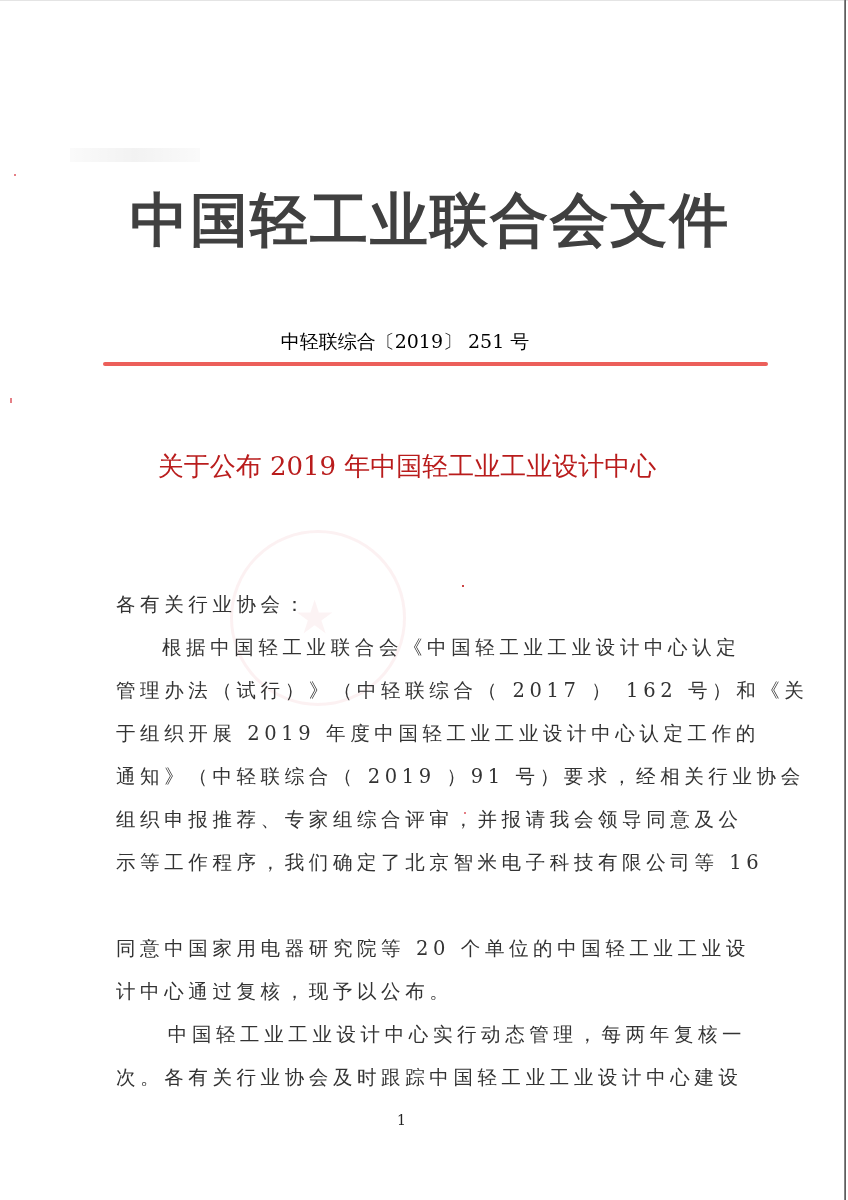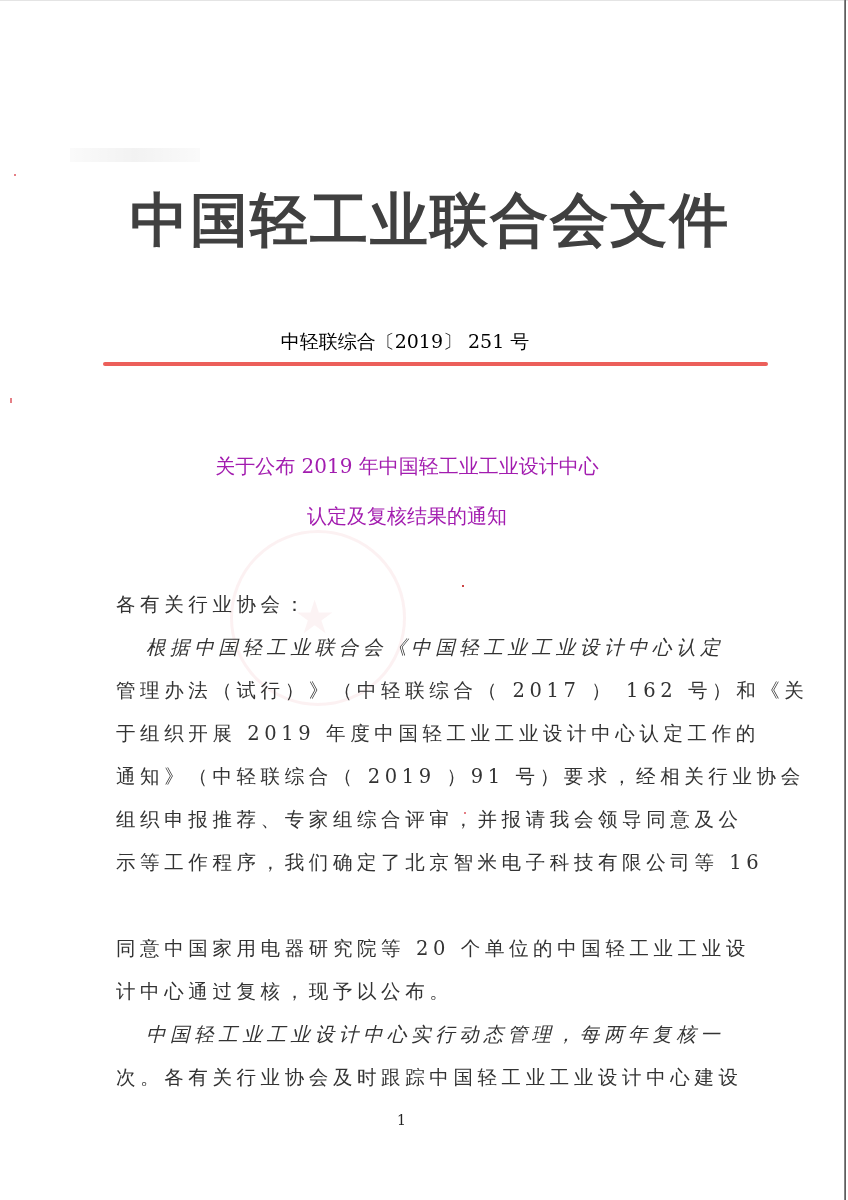--- a/index.html
+++ b/index.html
@@ -31,7 +31,7 @@
   }
   .title {
     position: absolute; left: 100px; width: 640px; text-align: center;
-    font-size: 20px; line-height: 40px; color: #a21caf;
+    font-size: 26px; line-height: 40px; color: #b91c1c;
   }
   .title.l1 { top: 446px; left: 112px; width: 590px; }
   .title.l2 { top: 496px; left: 112px; width: 590px; }

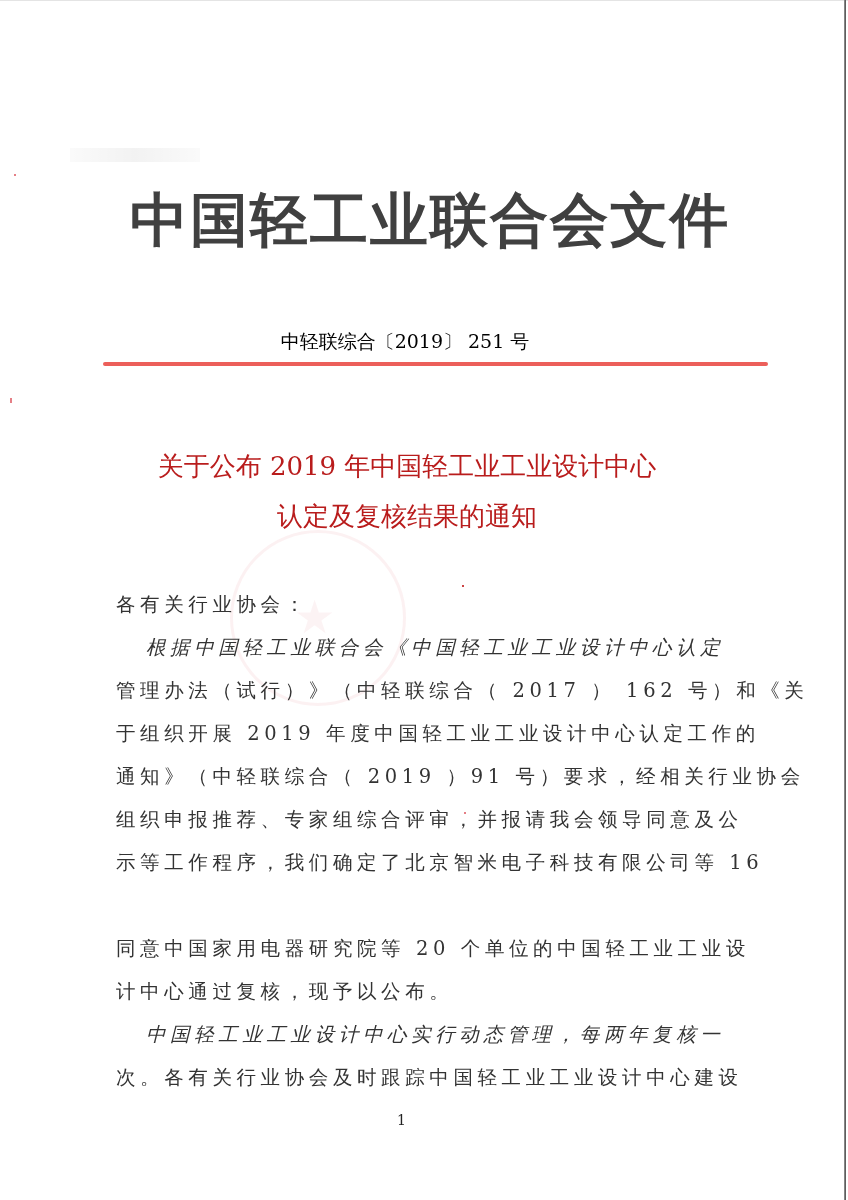--- a/index.html
+++ b/index.html
@@ -79,7 +79,6 @@
   <div class="red-rule"></div>
 
   <div class="title l1">关于公布 2019 年中国轻工业工业设计中心</div>
-  <div class="title l2">认定及复核结果的通知</div>
 
   <div class="body-line" style="top:590px;">各有关行业协会：</div>
   <div class="body-line indent" style="top:633px;">根据中国轻工业联合会《中国轻工业工业设计中心认定</div>

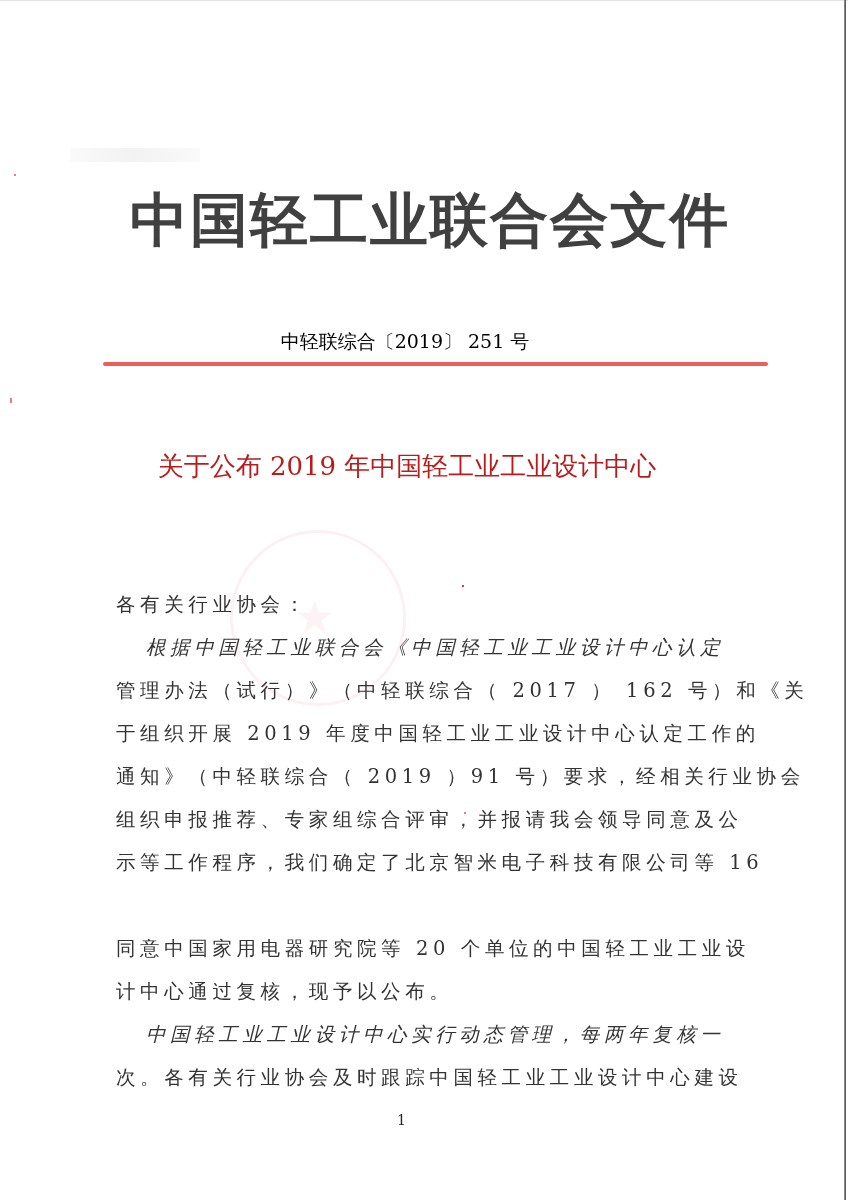--- a/index.html
+++ b/index.html
@@ -40,7 +40,7 @@
     font-size: 19.5px; line-height: 30px; color: #333;
     letter-spacing: 4.6px; white-space: nowrap; margin-left: 8px;
   }
-  .indent { left: 138px; font-style: italic; }
+  .indent { left: 154px; }
   .page-number {
     position: absolute; left: 397px; top: 1112px; font-size: 14px; color: #222;
   }

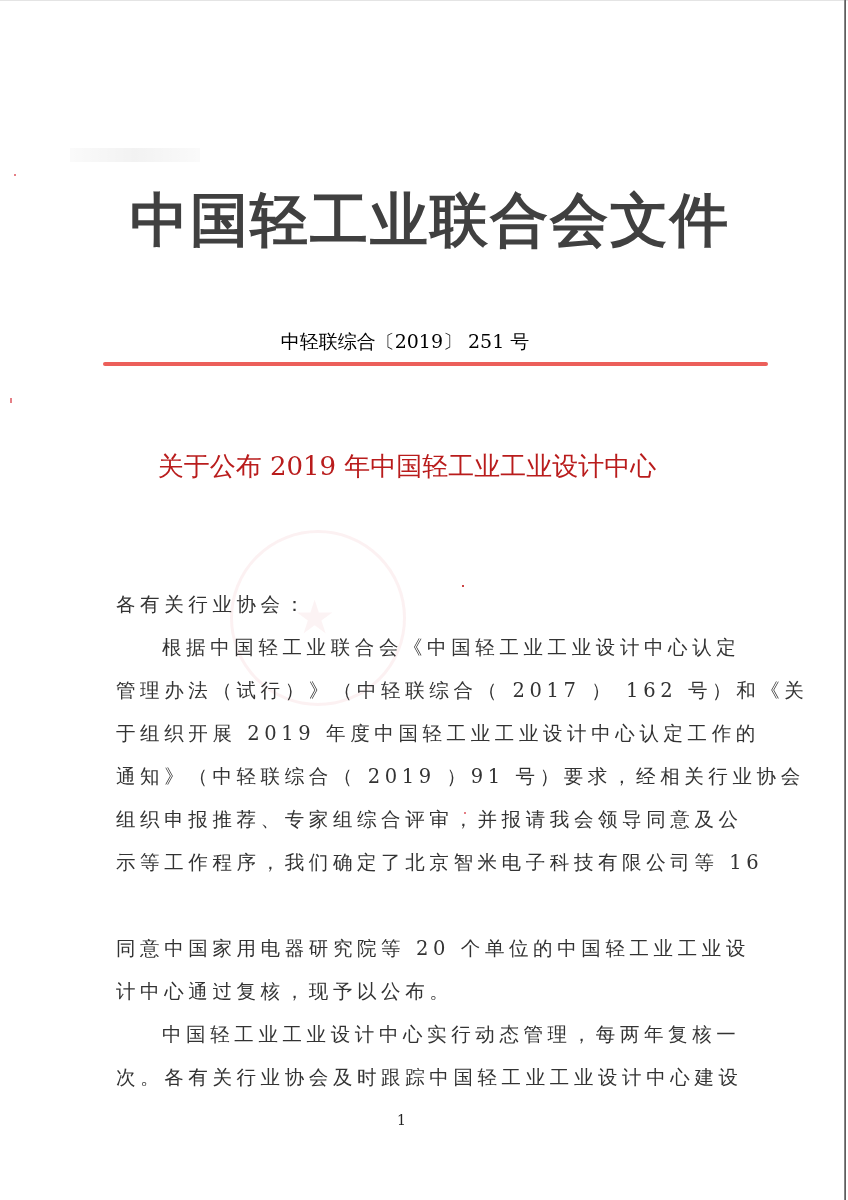--- a/index.html
+++ b/index.html
@@ -89,7 +89,7 @@
   <div class="body-line" style="top:848px;">示等工作程序，我们确定了北京智米电子科技有限公司等 16</div>
   <div class="body-line" style="top:934px;">同意中国家用电器研究院等 20 个单位的中国轻工业工业设</div>
   <div class="body-line" style="top:977px;">计中心通过复核，现予以公布。</div>
-  <div class="body-line indent" style="top:1020px;">中国轻工业工业设计中心实行动态管理，每两年复核一</div>
+  <div class="body-line indent" style="top:1020px;text-align:center;">中国轻工业工业设计中心实行动态管理，每两年复核一</div>
   <div class="body-line" style="top:1063px;">次。各有关行业协会及时跟踪中国轻工业工业设计中心建设</div>
 
   <div class="page-number">1</div>

